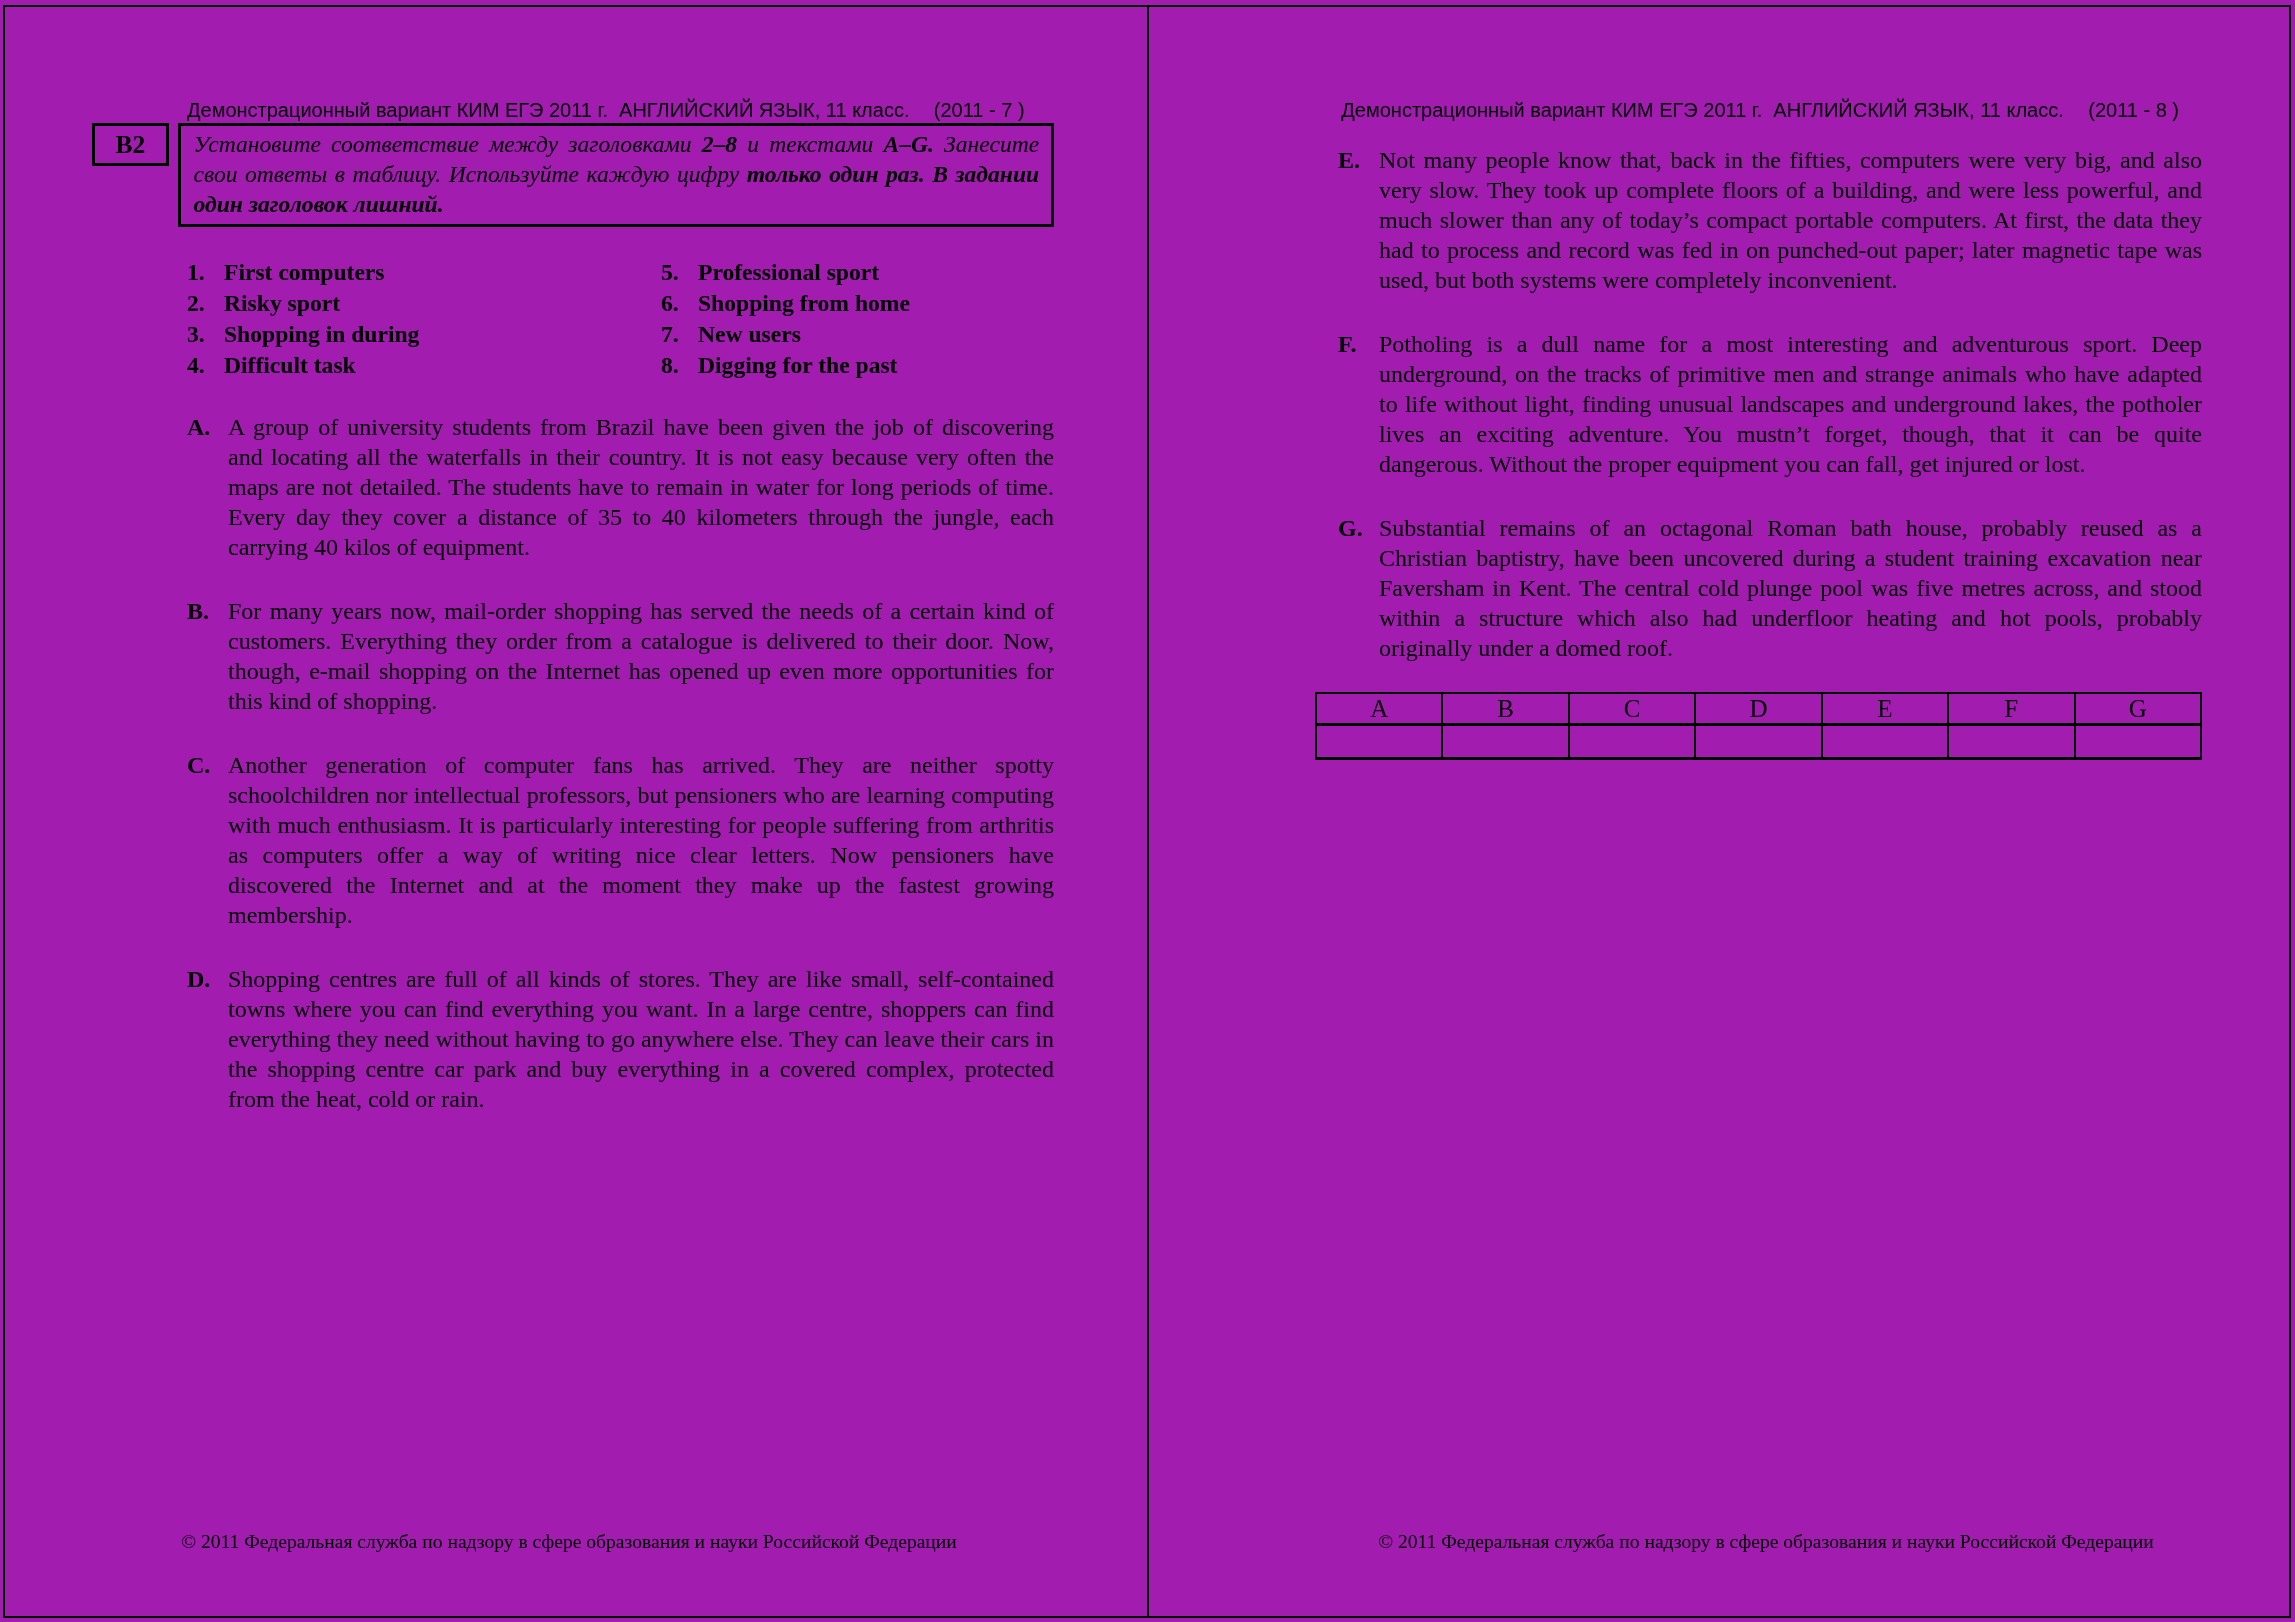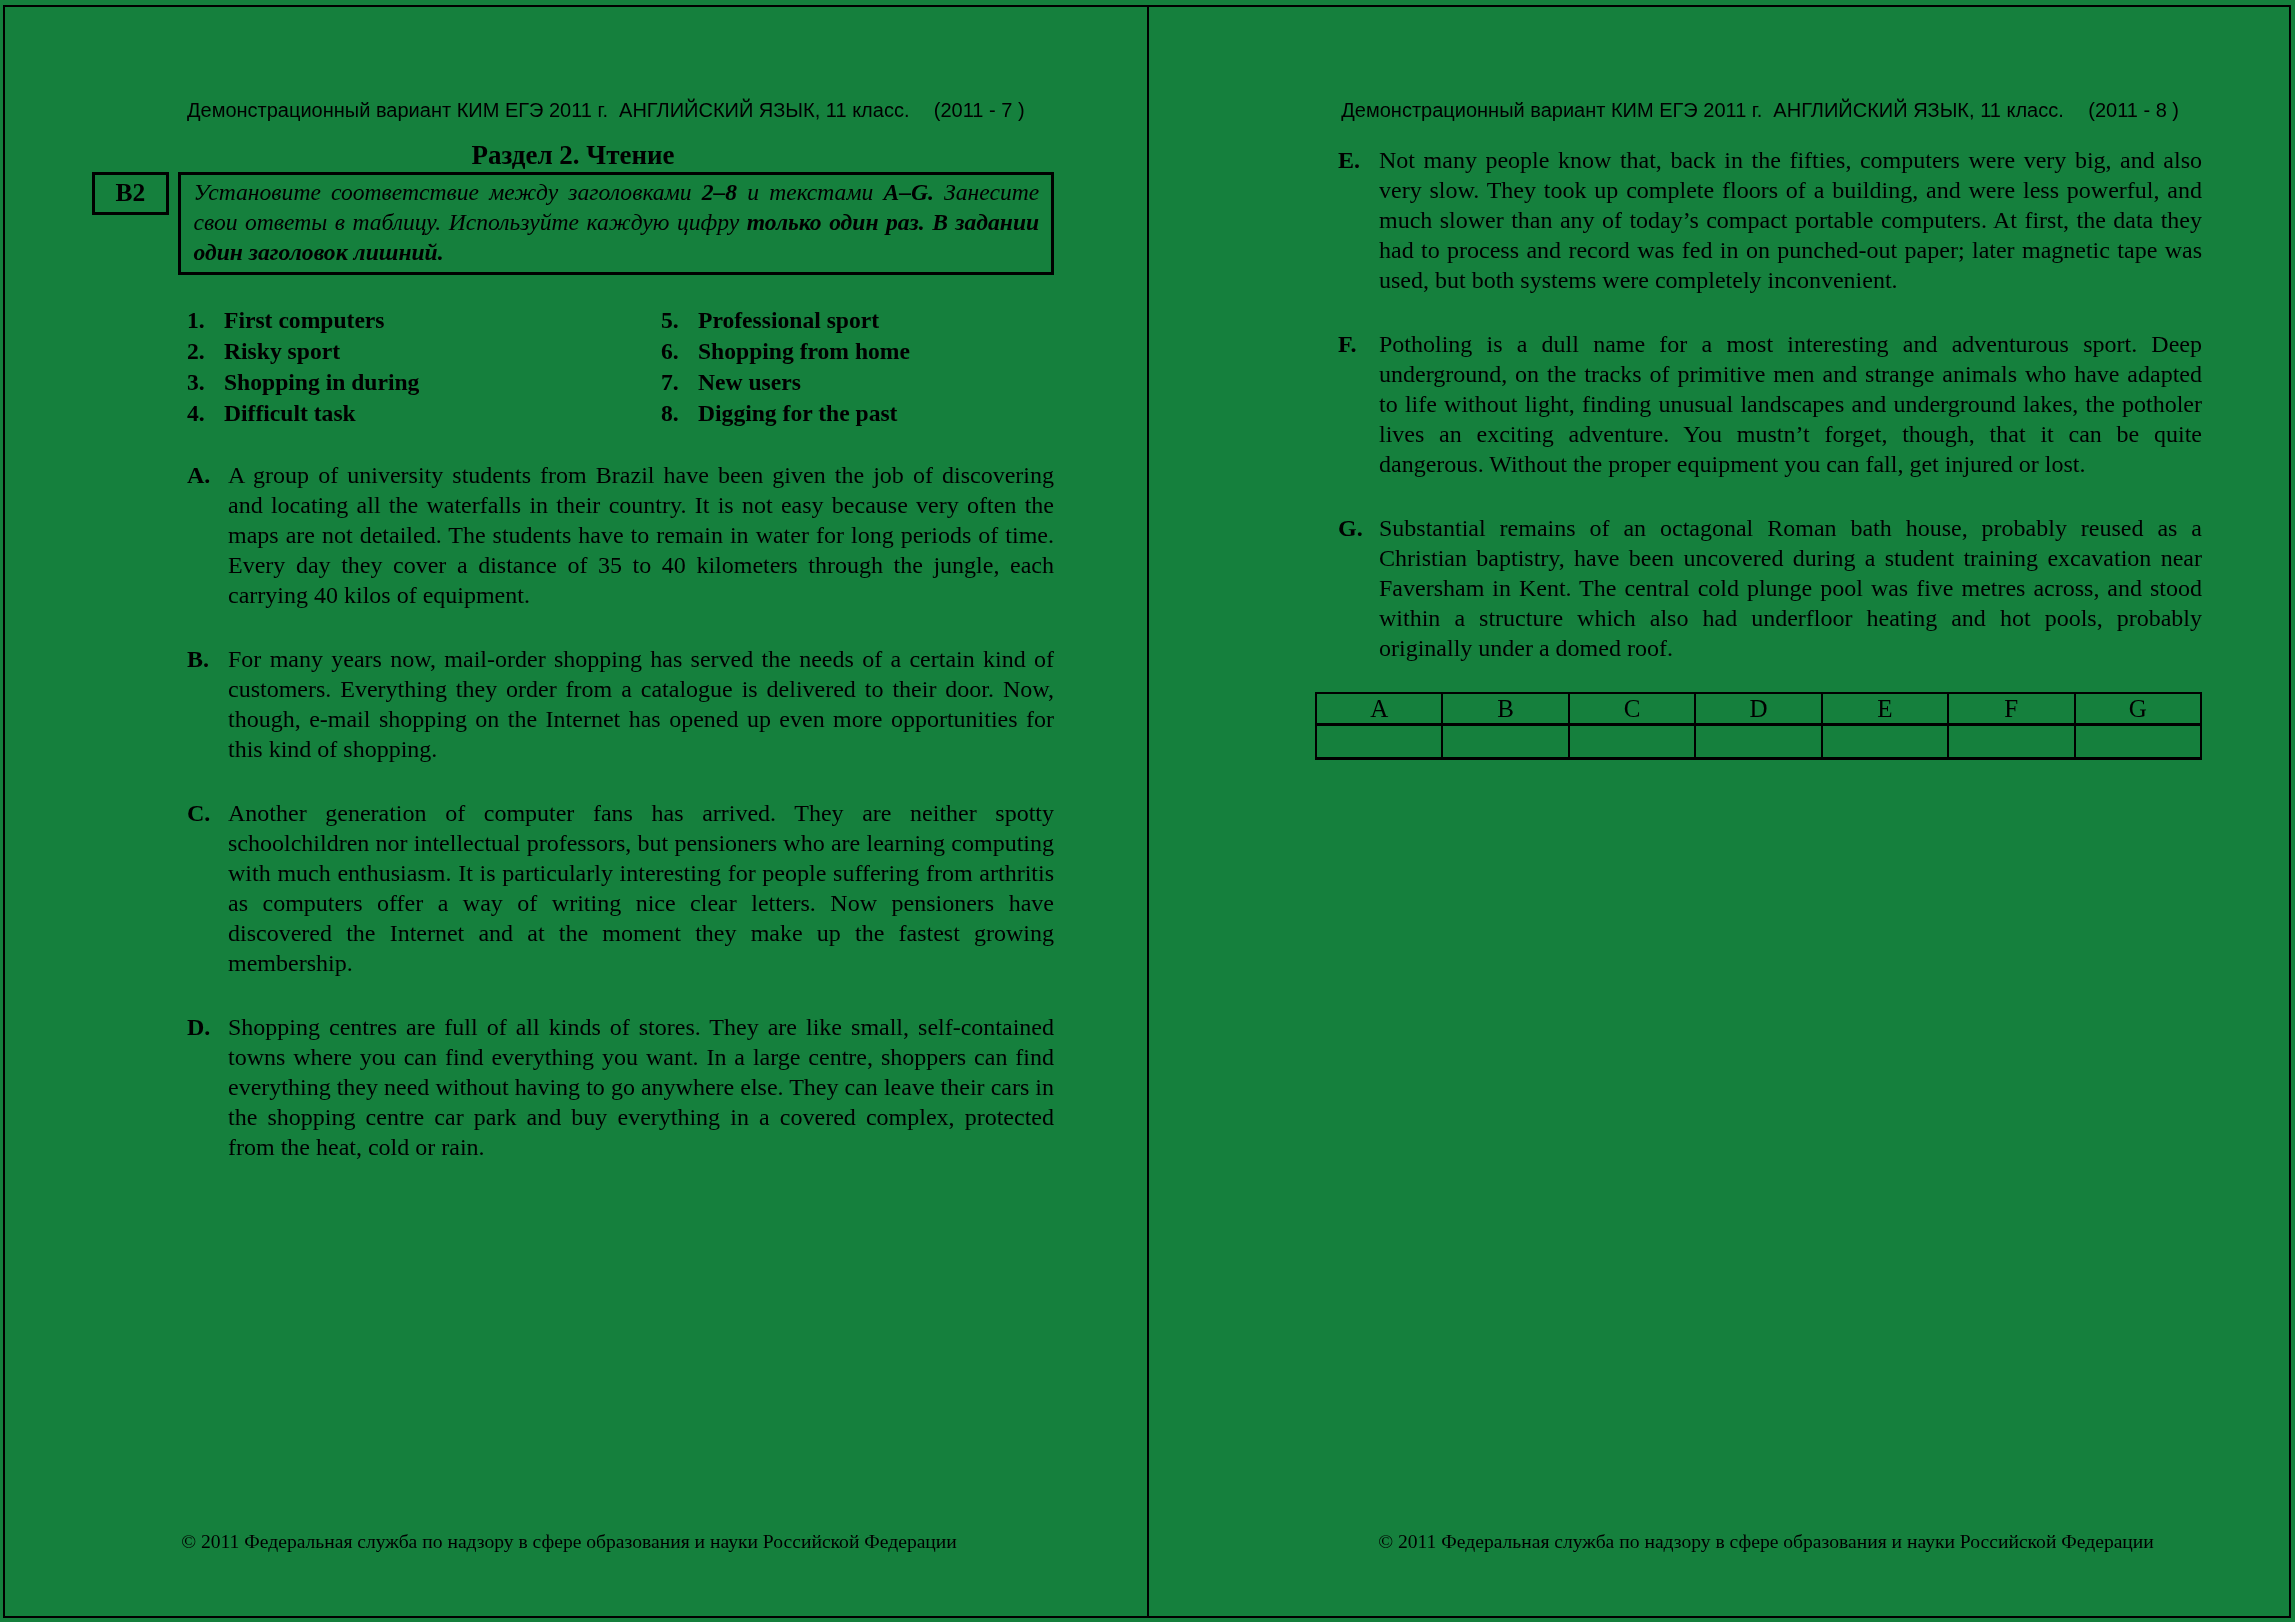--- a/index.html
+++ b/index.html
@@ -6,7 +6,7 @@
   .sheet{
     position:relative;
     width:2295px;height:1623px;
-    background:#15803d;
+    background:#a21caf;
     color:#000;
     font-family:"Liberation Serif","DejaVu Serif",serif;
     overflow:hidden;

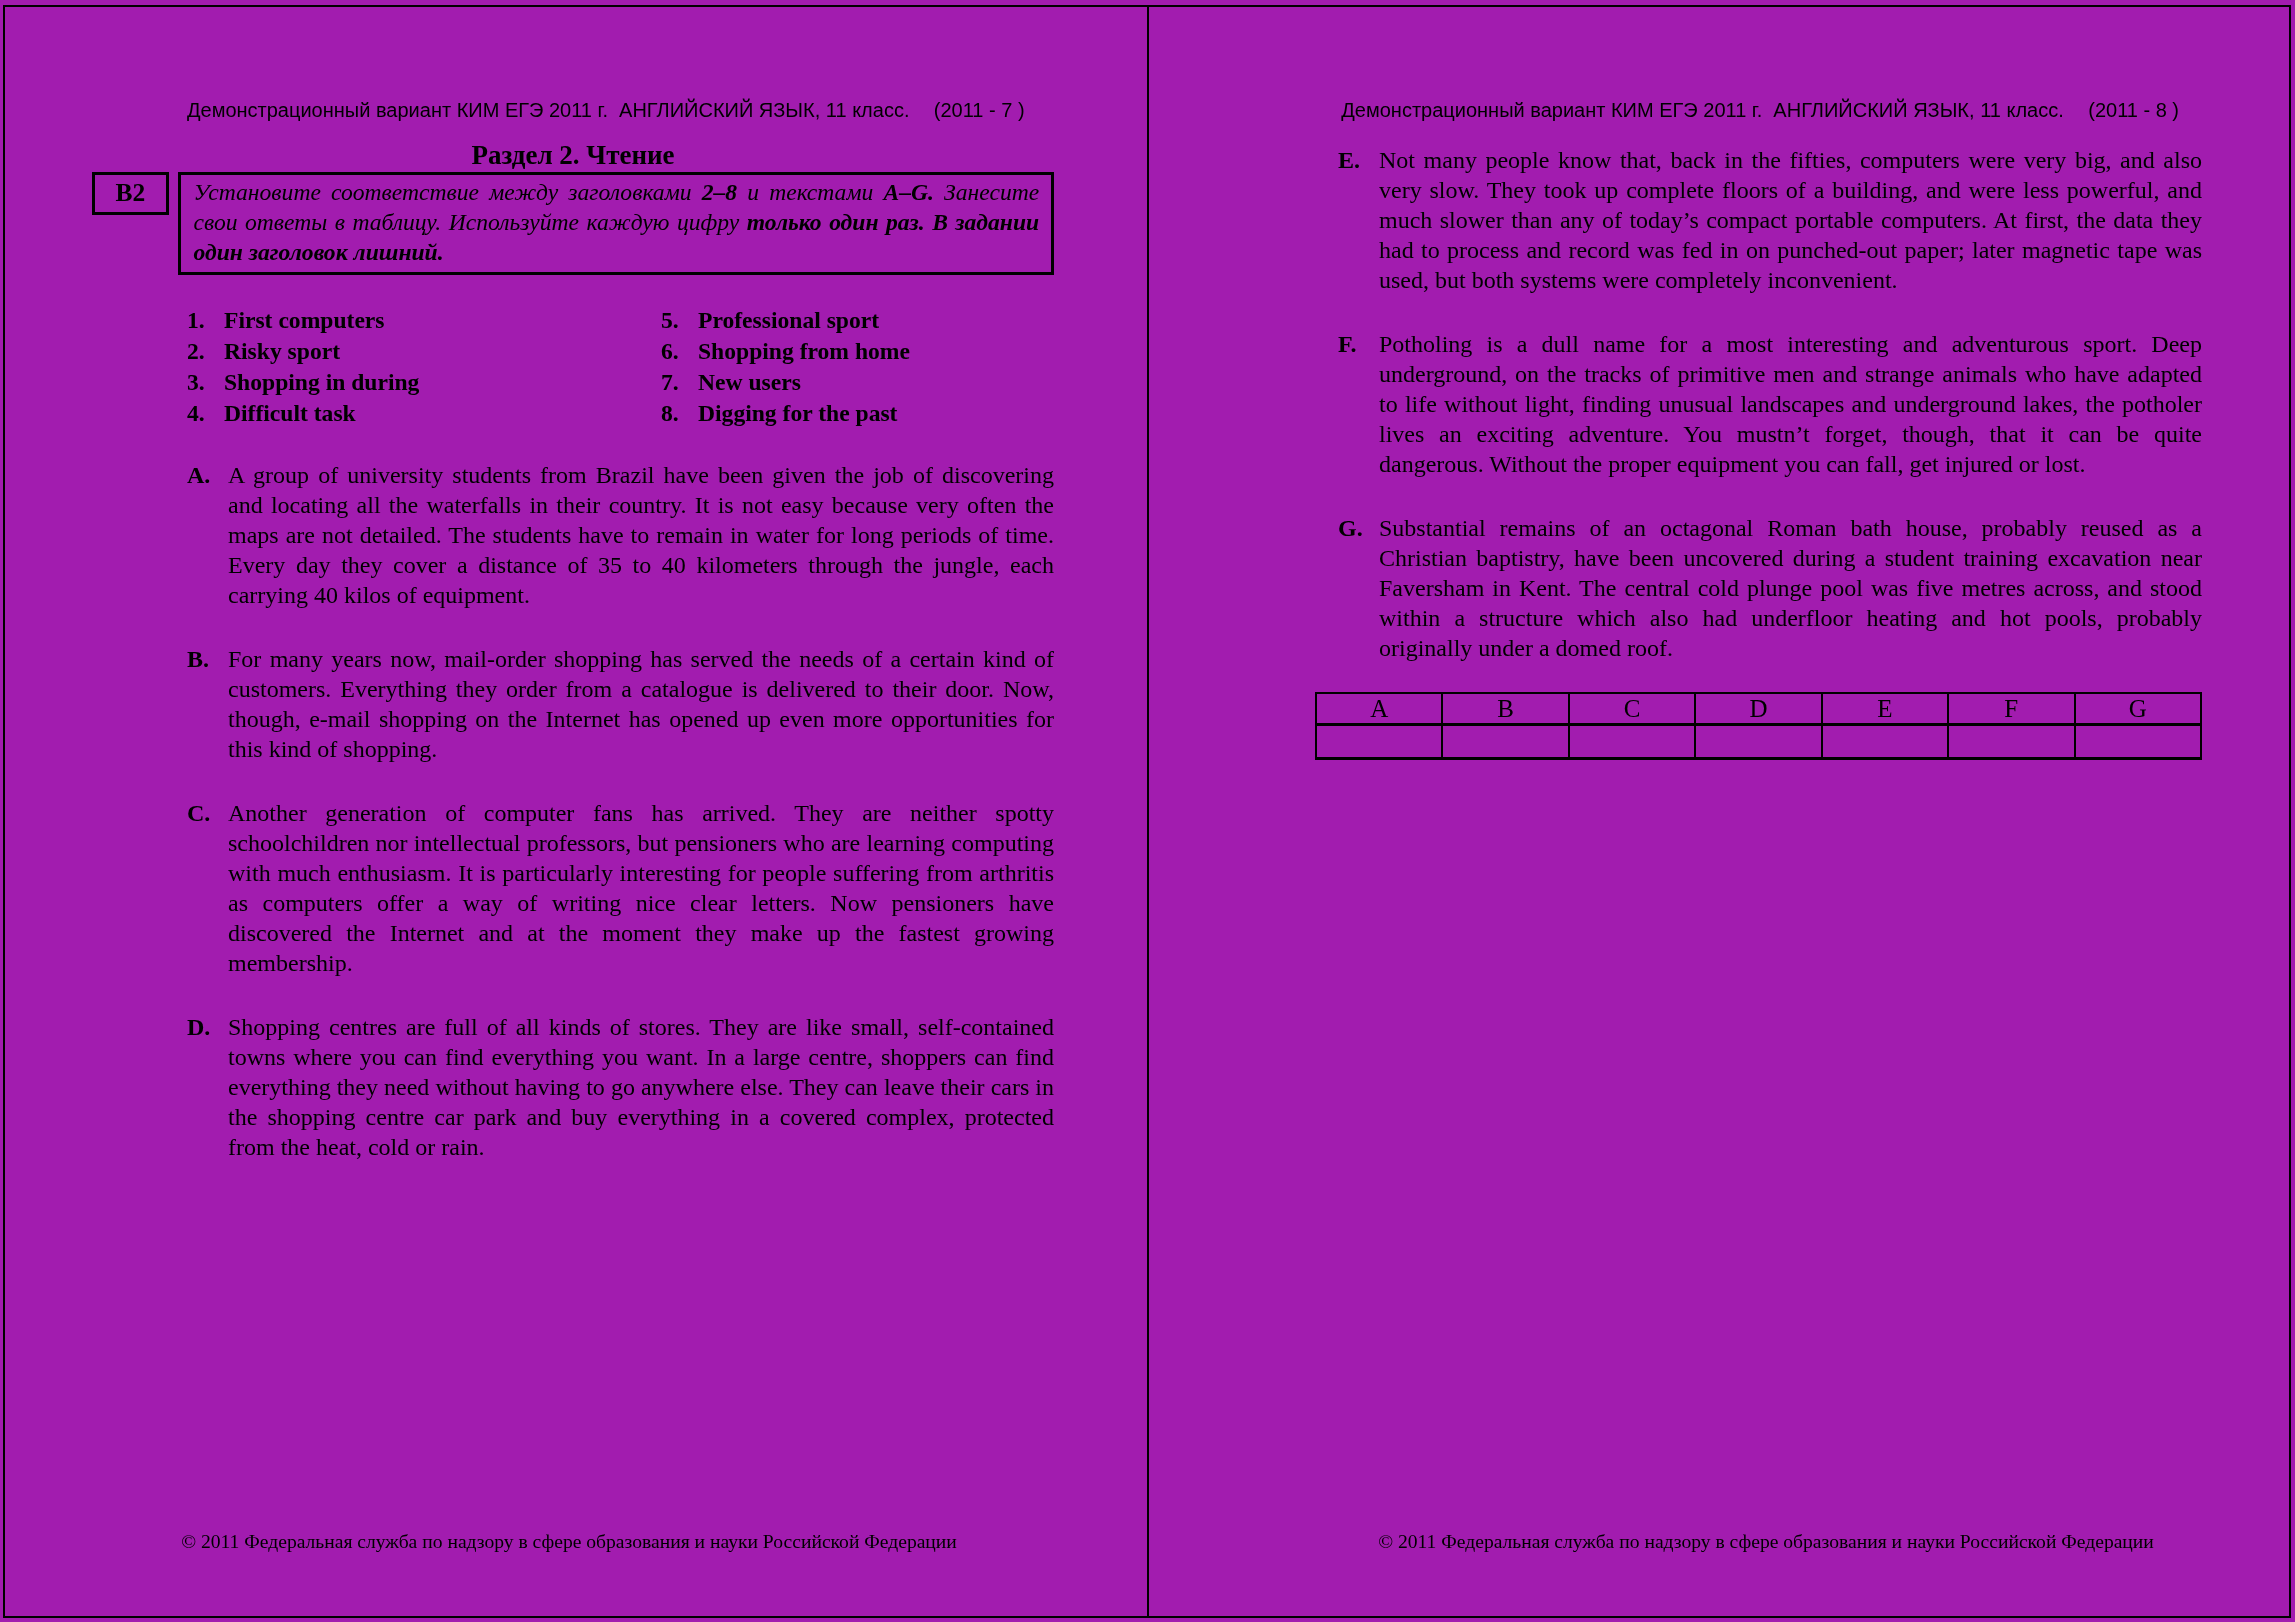--- a/index.html
+++ b/index.html
@@ -128,7 +128,6 @@
       <span class="hdr-num">(2011 - 7 )</span>
     </header>
 
-    <div class="section-title">Раздел 2. Чтение</div>
 
     <div class="task-row">
       <div class="task-badge">В2</div>

